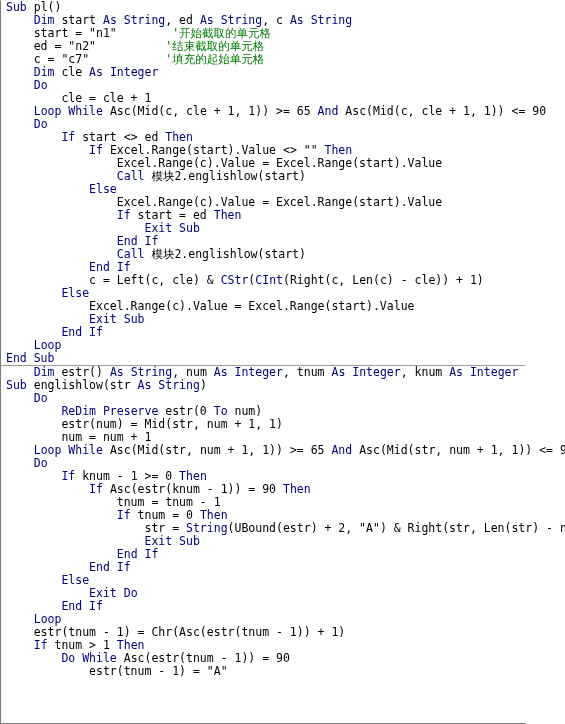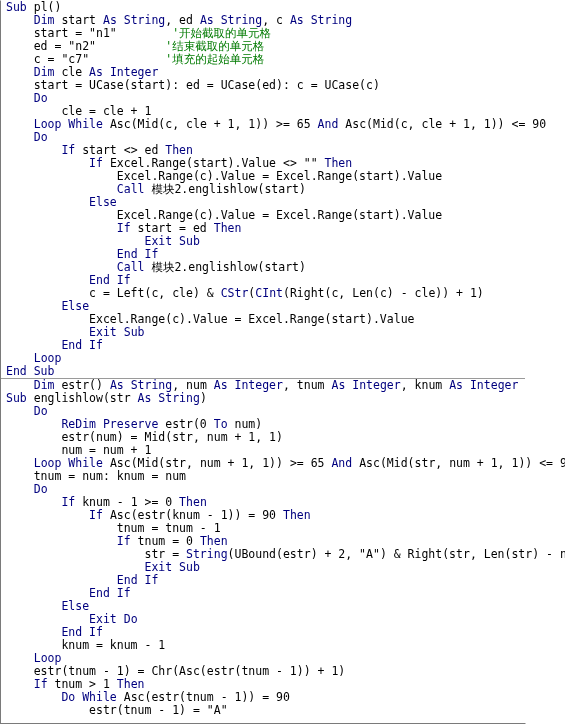--- a/index.html
+++ b/index.html
@@ -49,7 +49,6 @@
         <div class="code-line"><span class="pl">    ed = "n2"          </span><span class="cm">'结束截取的单元格</span></div>
         <div class="code-line"><span class="pl">    c = "c7"           </span><span class="cm">'填充的起始单元格</span></div>
         <div class="code-line"><span class="pl">    </span><span class="kw">Dim </span><span class="pl">cle </span><span class="kw">As Integer</span></div>
-        <div class="code-line"><span class="pl">    start = UCase(start): ed = UCase(ed): c = UCase(c)</span></div>
         <div class="code-line"><span class="pl">    </span><span class="kw">Do</span></div>
         <div class="code-line"><span class="pl">        cle = cle + 1</span></div>
         <div class="code-line"><span class="pl">    </span><span class="kw">Loop While </span><span class="pl">Asc(Mid(c, cle + 1, 1)) &gt;= 65 </span><span class="kw">And </span><span class="pl">Asc(Mid(c, cle + 1, 1)) &lt;= 90</span></div>

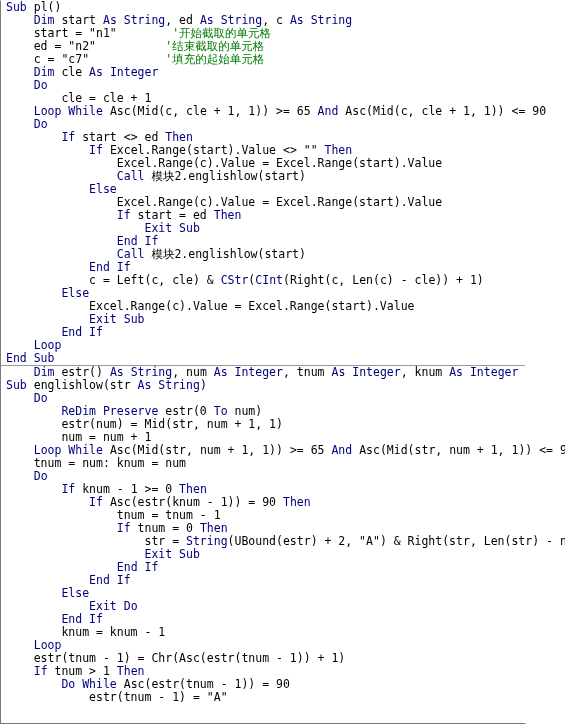--- a/index.html
+++ b/index.html
@@ -80,7 +80,6 @@
         <div class="code-line"><span class="pl">        estr(num) = Mid(str, num + 1, 1)</span></div>
         <div class="code-line"><span class="pl">        num = num + 1</span></div>
         <div class="code-line"><span class="pl">    </span><span class="kw">Loop While </span><span class="pl">Asc(Mid(str, num + 1, 1)) &gt;= 65 </span><span class="kw">And </span><span class="pl">Asc(Mid(str, num + 1, 1)) &lt;= 90</span></div>
-        <div class="code-line"><span class="pl">    tnum = num: knum = num</span></div>
         <div class="code-line"><span class="pl">    </span><span class="kw">Do</span></div>
         <div class="code-line"><span class="pl">        </span><span class="kw">If </span><span class="pl">knum - 1 &gt;= 0 </span><span class="kw">Then</span></div>
         <div class="code-line"><span class="pl">            </span><span class="kw">If </span><span class="pl">Asc(estr(knum - 1)) = 90 </span><span class="kw">Then</span></div>

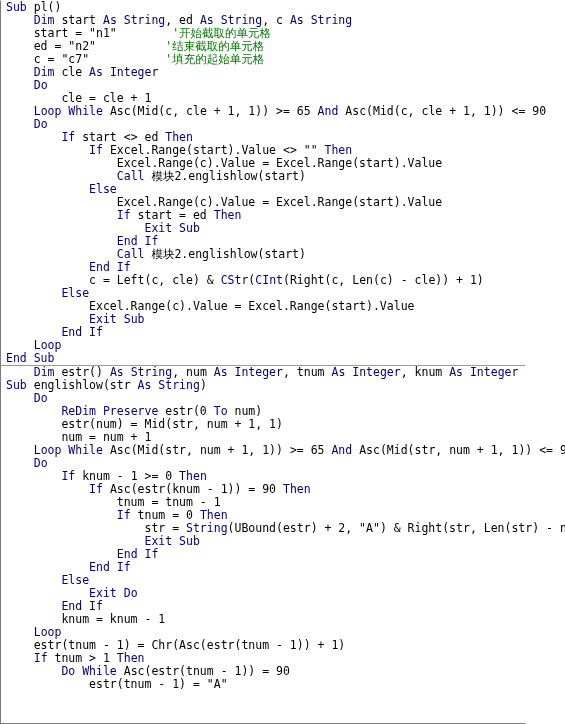--- a/index.html
+++ b/index.html
@@ -92,7 +92,6 @@
         <div class="code-line"><span class="pl">        </span><span class="kw">Else</span></div>
         <div class="code-line"><span class="pl">            </span><span class="kw">Exit Do</span></div>
         <div class="code-line"><span class="pl">        </span><span class="kw">End If</span></div>
-        <div class="code-line"><span class="pl">        knum = knum - 1</span></div>
         <div class="code-line"><span class="pl">    </span><span class="kw">Loop</span></div>
         <div class="code-line"><span class="pl">    estr(tnum - 1) = Chr(Asc(estr(tnum - 1)) + 1)</span></div>
         <div class="code-line"><span class="pl">    </span><span class="kw">If </span><span class="pl">tnum &gt; 1 </span><span class="kw">Then</span></div>

